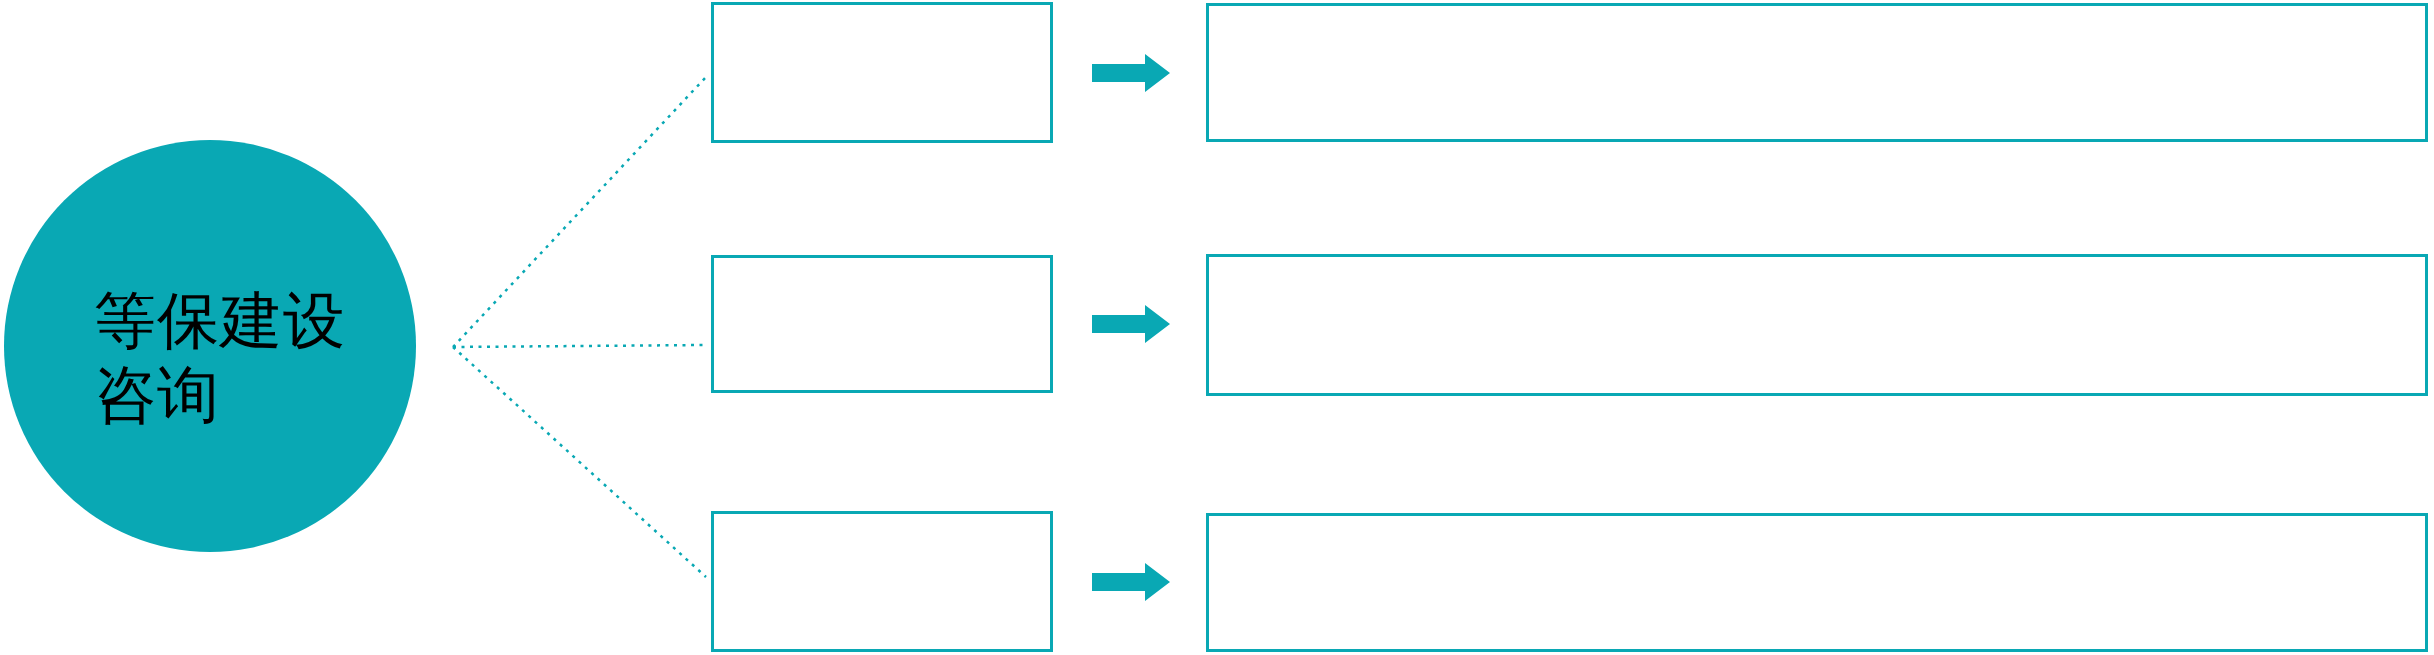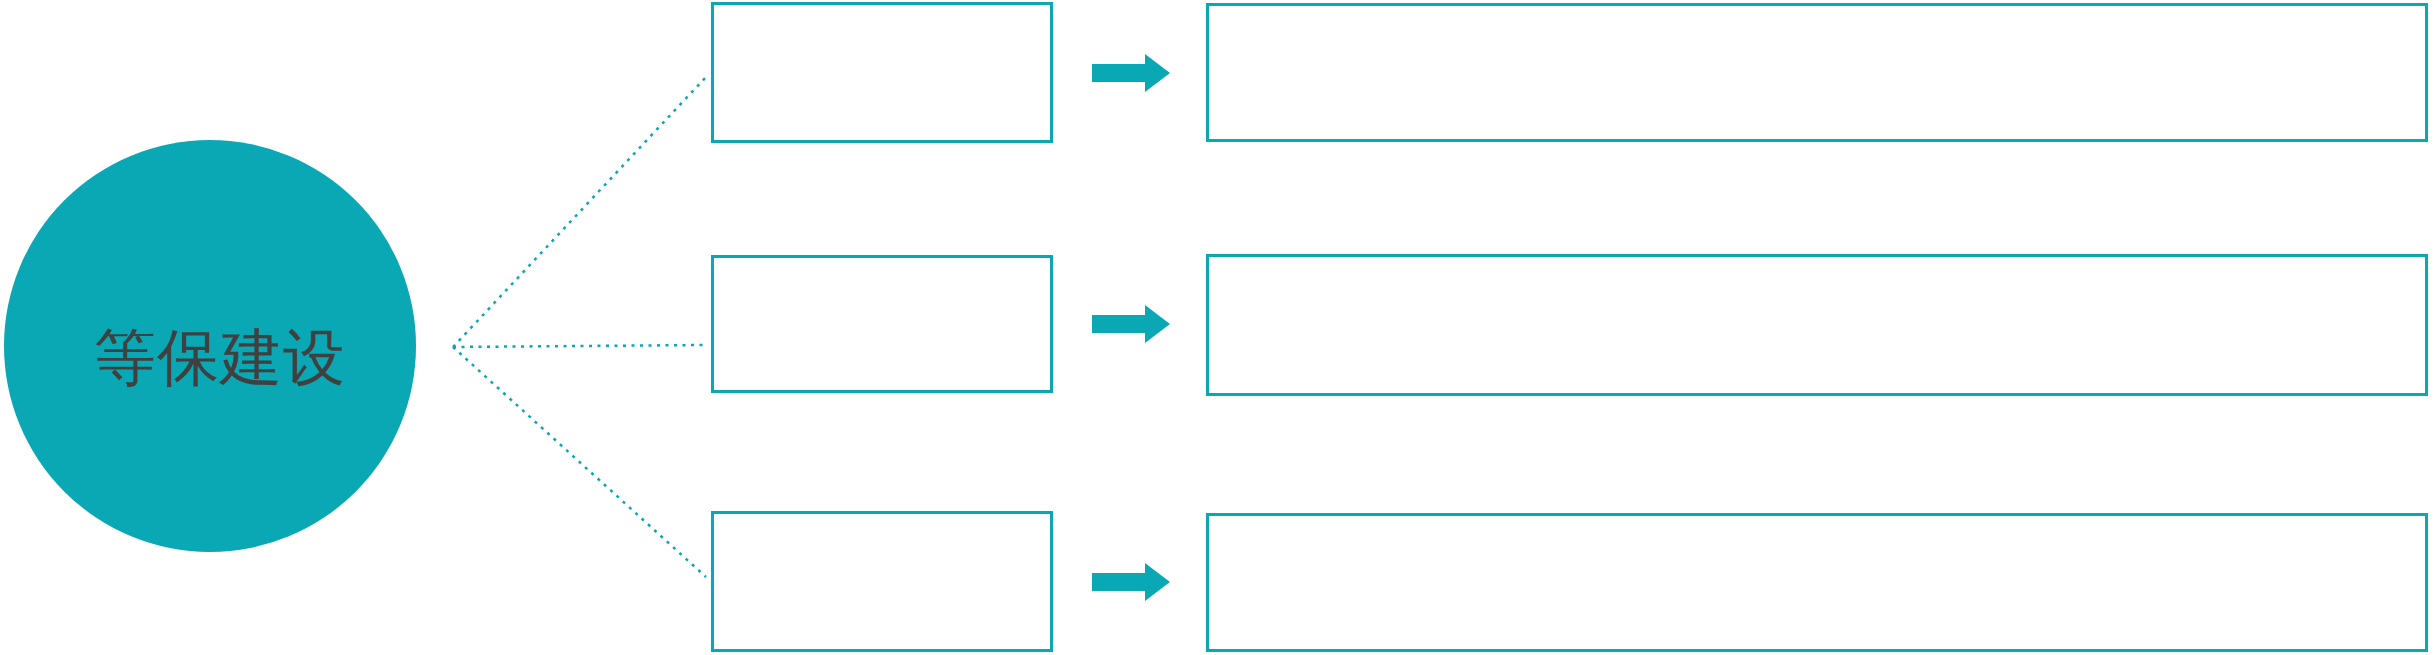--- a/index.html
+++ b/index.html
@@ -36,7 +36,7 @@
     justify-content: center;
   }
   .hub-label {
-    color: #404040;
+    color: #000000;
     font-size: 62px;
     line-height: 74px;
     font-weight: 300;

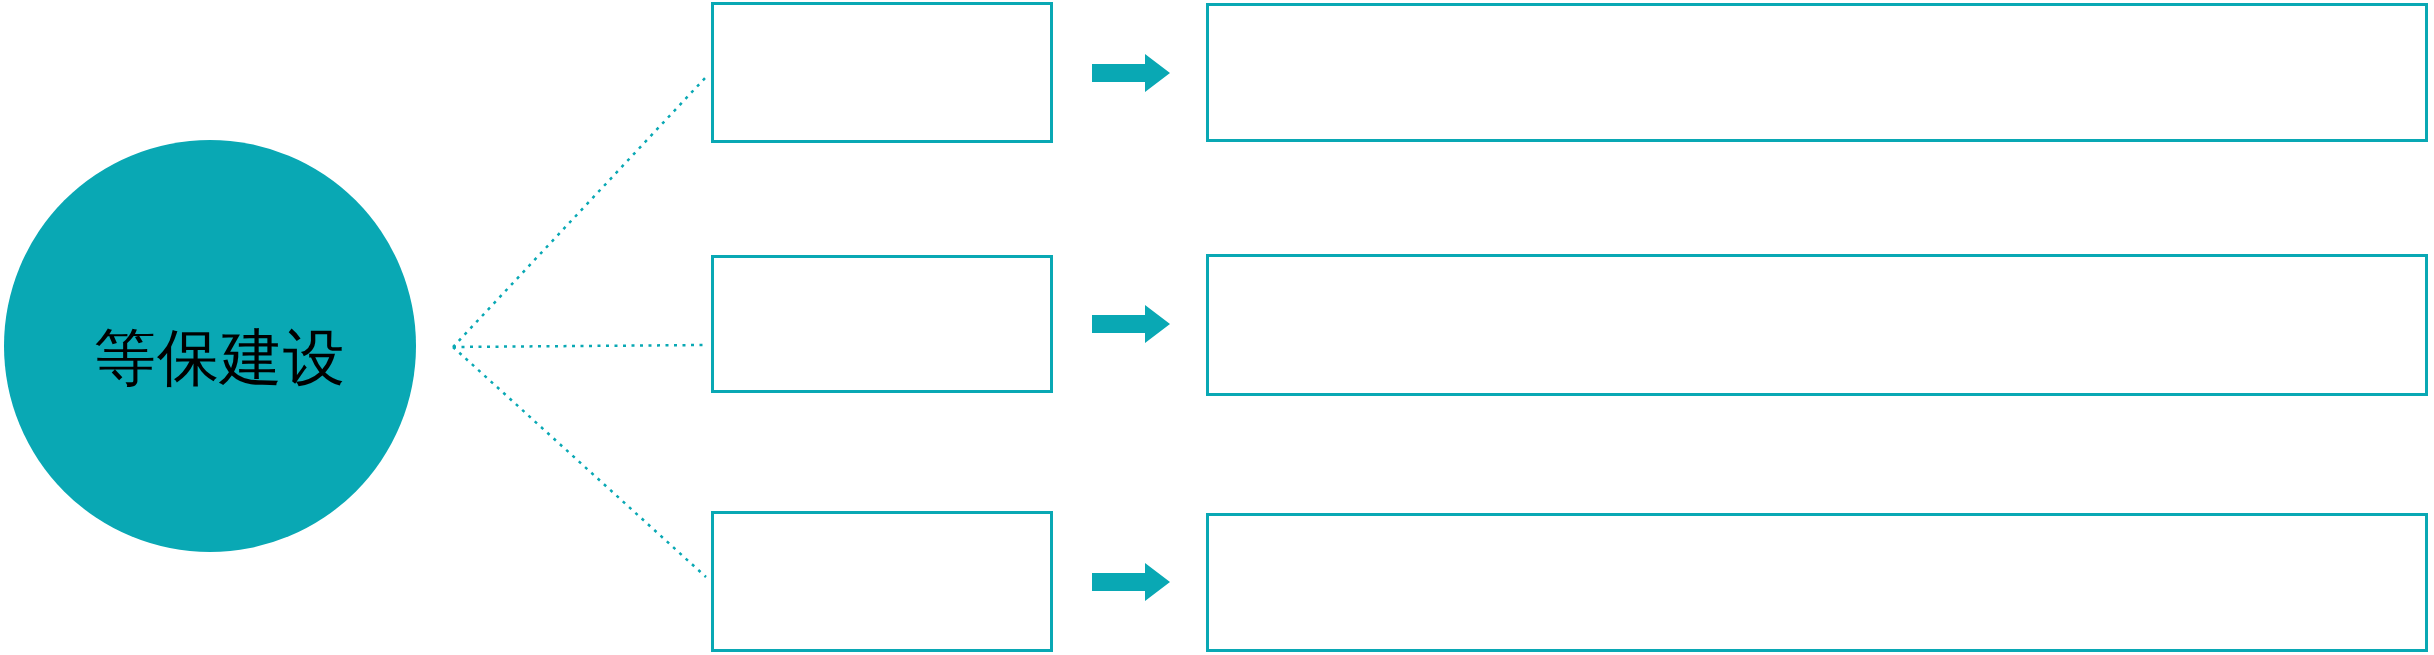--- a/index.html
+++ b/index.html
@@ -91,6 +91,7 @@
   <div class="hub-circle">
     <div class="hub-label">
       <div>等保建设</div>
+      <div>咨询</div>
     </div>
   </div>
 

